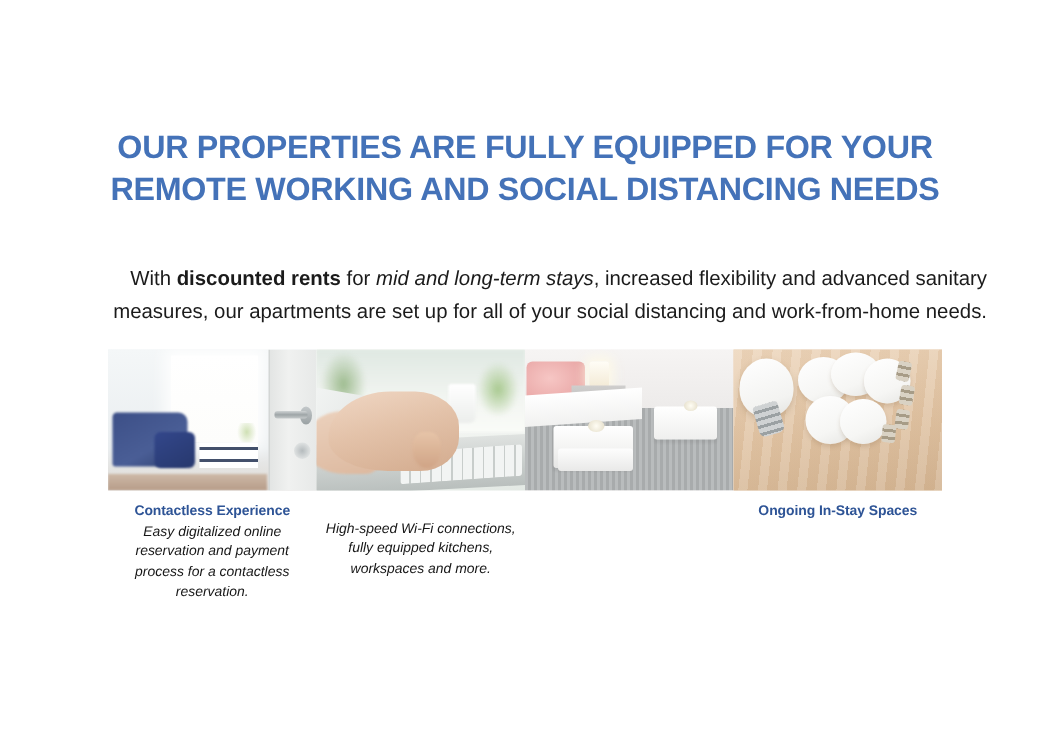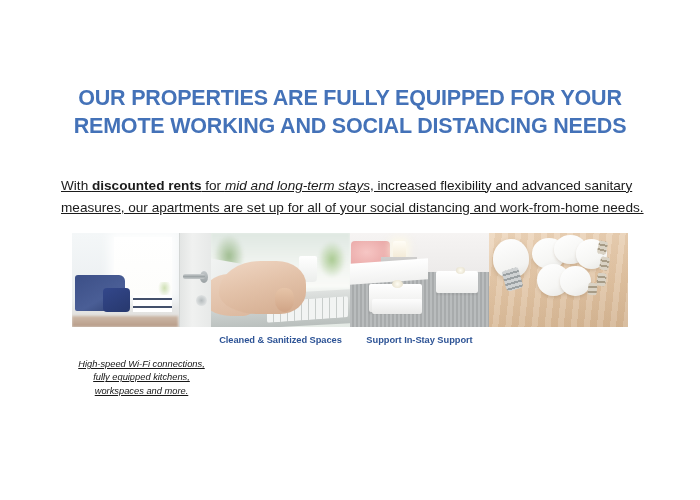--- a/index.html
+++ b/index.html
@@ -33,14 +33,13 @@
   
   .intro {
     position: absolute;
-    left: 61px;
+    left: 48px;
     top: 161px;
     width: 610px;
-    text-align: left;
+    text-align: right;
     color: #1b1b1b;
     font-size: 13.6px;
     line-height: 22px;
-    text-decoration: underline;
   }
   .intro b { font-weight: bold; }
   .intro i { font-style: italic; }

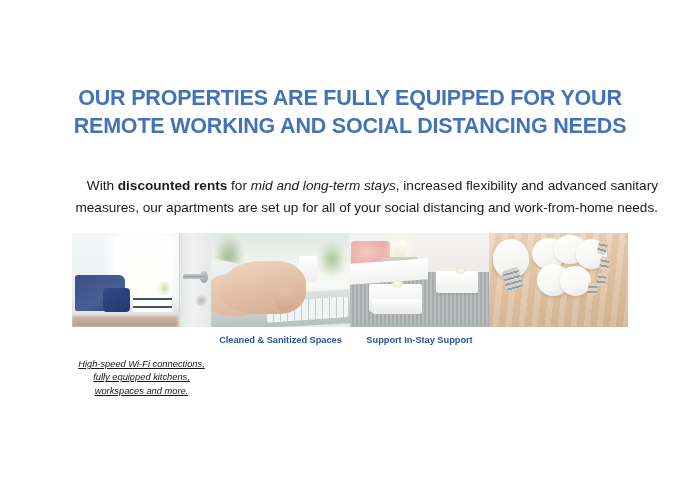--- a/index.html
+++ b/index.html
@@ -386,6 +386,10 @@
 
 <div class="captions">
 
+  <div class="caption">
+    <div class="cap-title">Contactless Experience</div>
+    <div class="cap-body">Easy digitalized online reservation and payment process for a contactless reservation.</div>
+  </div>
 
   <div class="caption">
     <div class="cap-body gap">High-speed Wi-Fi connections, fully equipped kitchens, workspaces and more.</div>

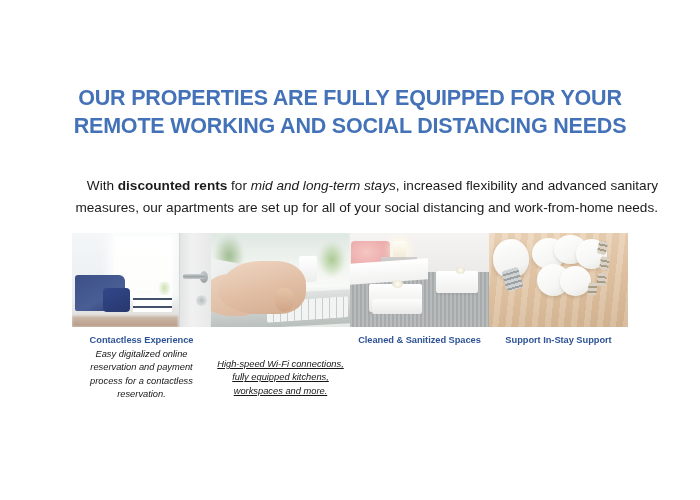--- a/index.html
+++ b/index.html
@@ -396,7 +396,6 @@
   </div>
 
   <div class="caption">
-    <div class="cap-title">Cleaned &amp; Sanitized Spaces</div>
   </div>
 
   <div class="caption">

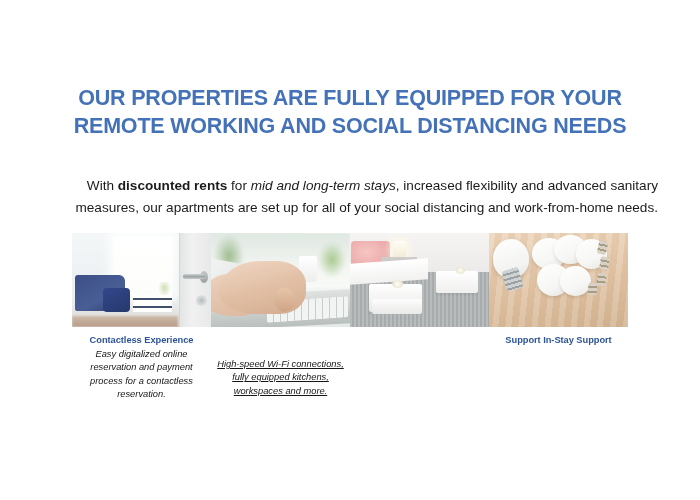--- a/index.html
+++ b/index.html
@@ -399,7 +399,7 @@
   </div>
 
   <div class="caption">
-    <div class="cap-title">Support In-Stay Support</div>
+    <div class="cap-title">Ongoing In-Stay Spaces</div>
   </div>
 
 </div>

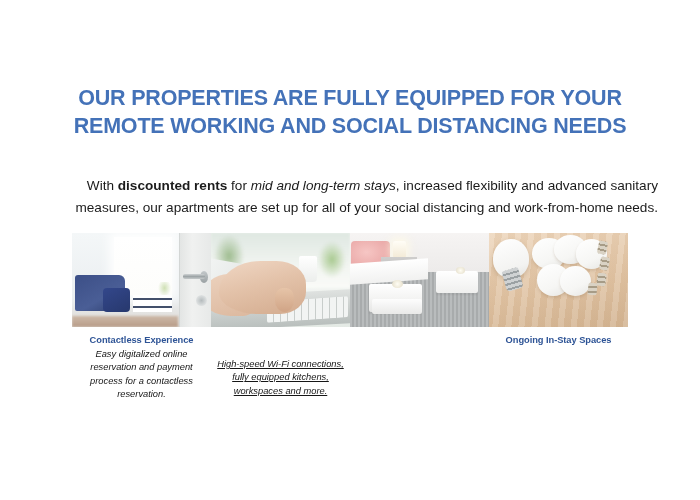--- a/index.html
+++ b/index.html
@@ -308,7 +308,7 @@
     line-height: 13.4px;
     margin-top: 1px;
   }
-  .cap-body.gap { margin-top: 24px; text-decoration: underline; }
+  .cap-body.gap { margin-top: 12px; }
 </style>
 </head>
 <body>

